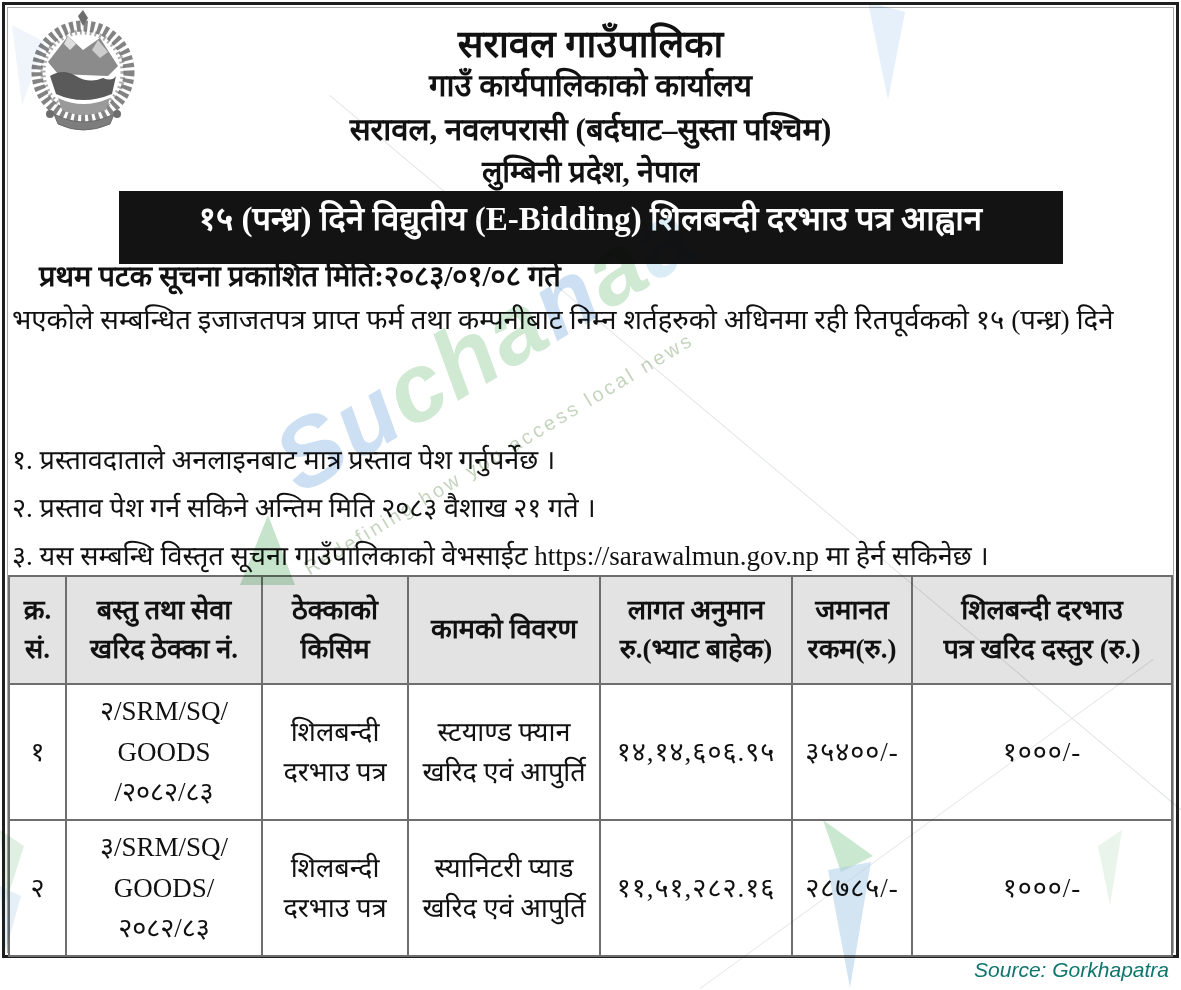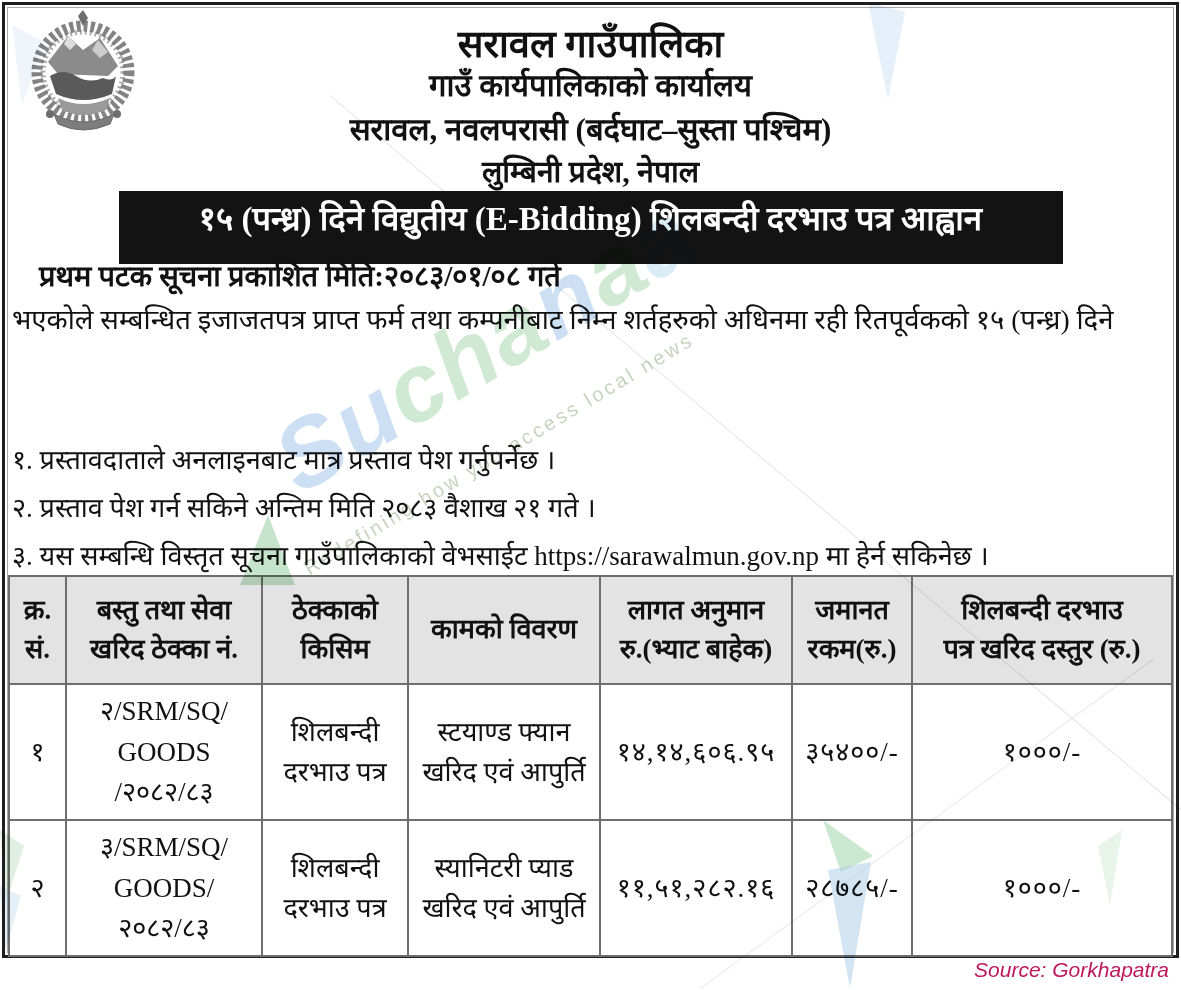--- a/index.html
+++ b/index.html
@@ -50,7 +50,7 @@
   .source{
     position:absolute;right:12px;top:958px;font-style:italic;
     font-family:"Liberation Sans","DejaVu Sans",sans-serif;
-    font-size:21px;color:#be185d;
+    font-size:21px;color:#0f766e;
   }
   
   .wm-layer{position:absolute;inset:0;pointer-events:none;mix-blend-mode:multiply;}

